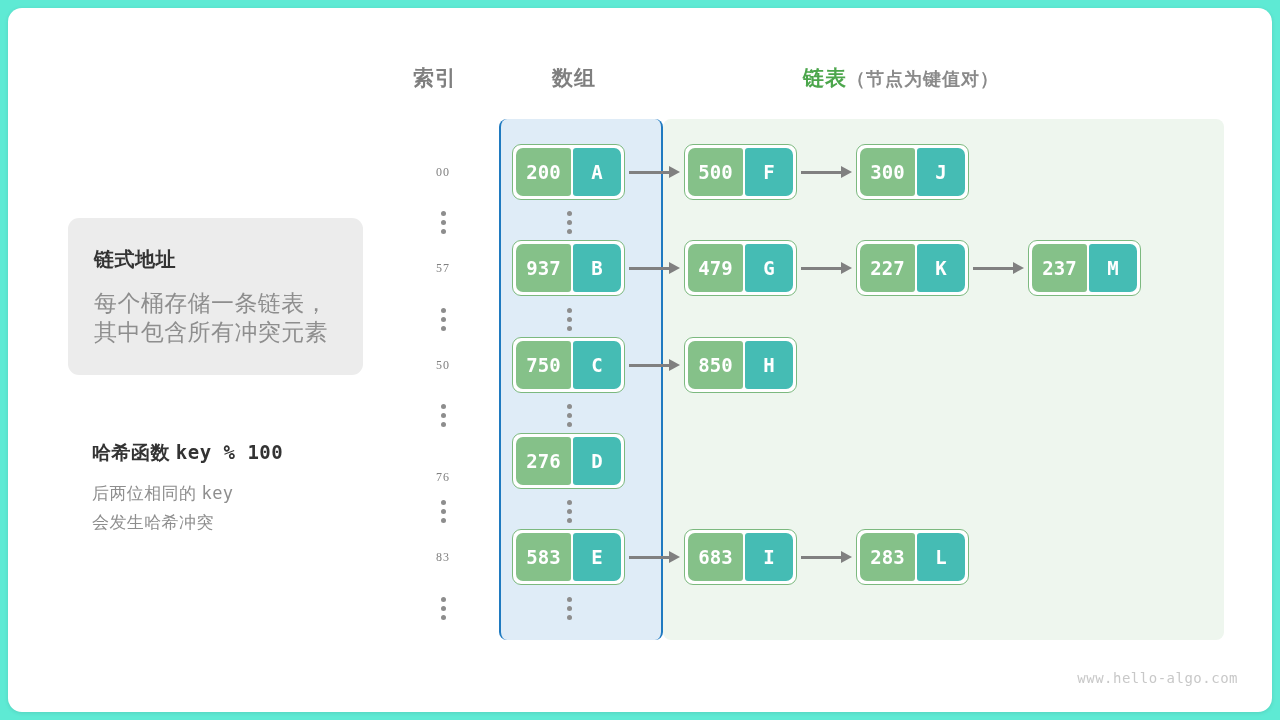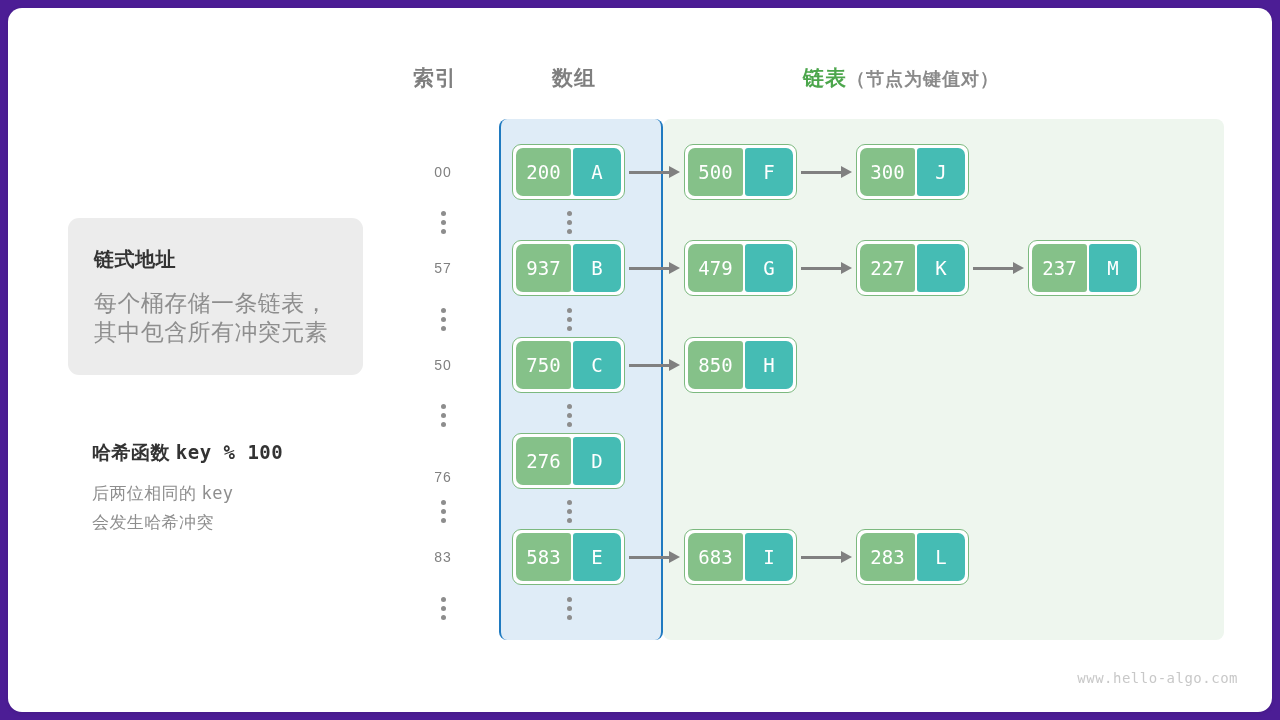--- a/index.html
+++ b/index.html
@@ -17,7 +17,7 @@
     position: relative;
     width: 1280px;
     height: 720px;
-    background: #4c1d95;
+    background: #5eead4;
     box-sizing: border-box;
   }
   .canvas {

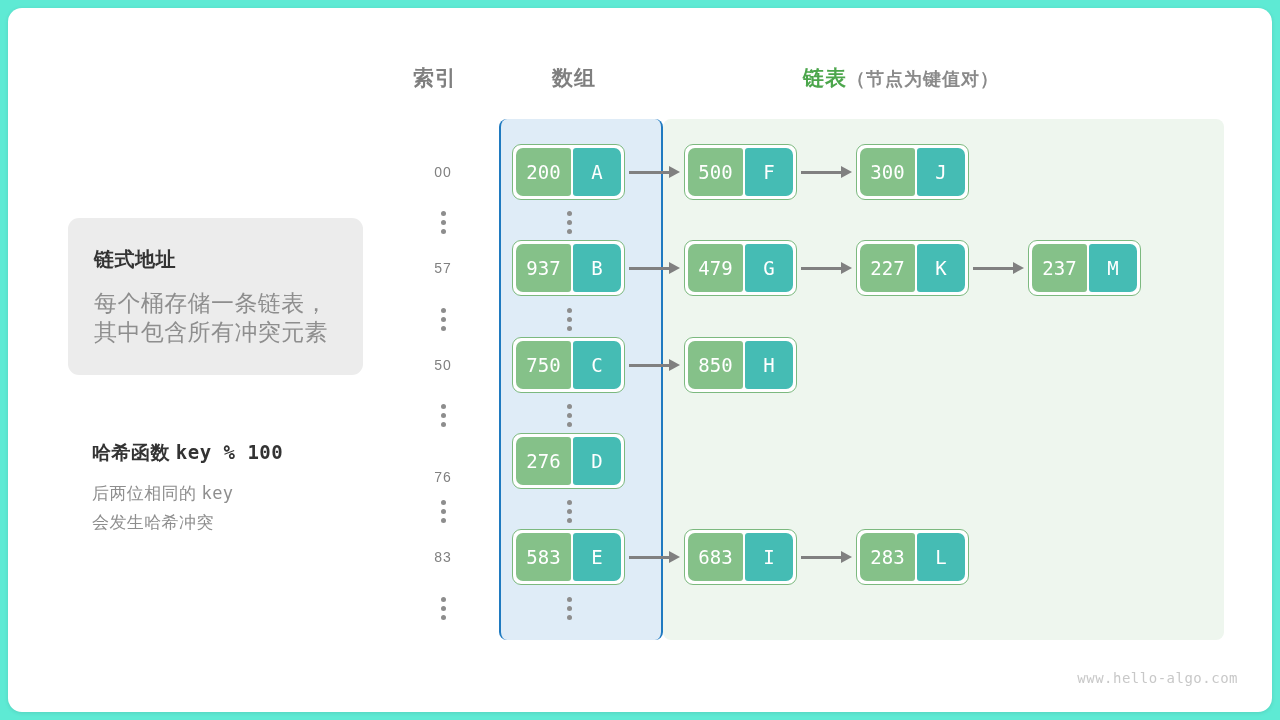--- a/index.html
+++ b/index.html
@@ -85,8 +85,8 @@
     width: 90px;
     text-align: center;
     left: 390px;
-    font-family: Liberation Sans, sans-serif;
-    font-size: 14px;
+    font-family: Liberation Serif, serif;
+    font-size: 12px;
     color: #808080;
     letter-spacing: 1px;
   }

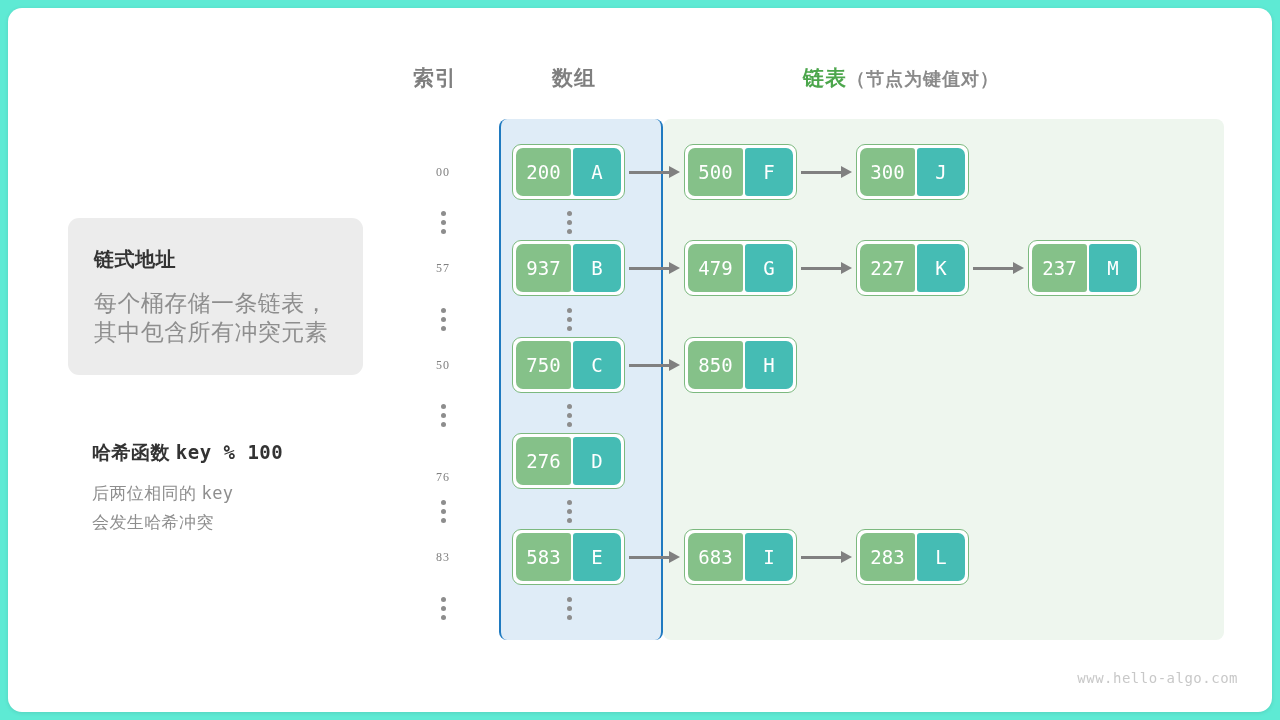--- a/index.html
+++ b/index.html
@@ -133,6 +133,7 @@
     font-family: "DejaVu Sans Mono", "Liberation Mono", monospace;
     font-size: 19px;
     box-sizing: border-box;
+    font-weight: bold;
   }
   .node .key {
     width: 55px;

